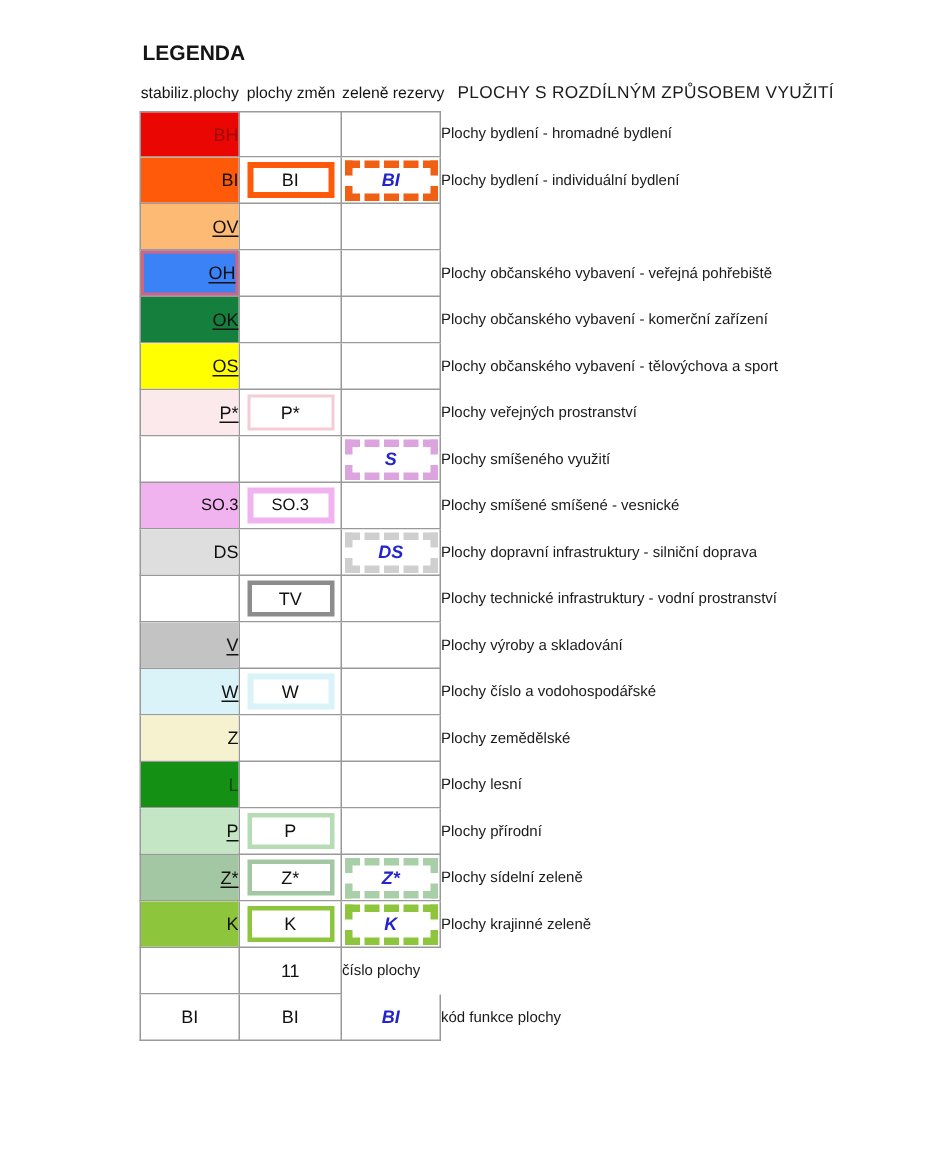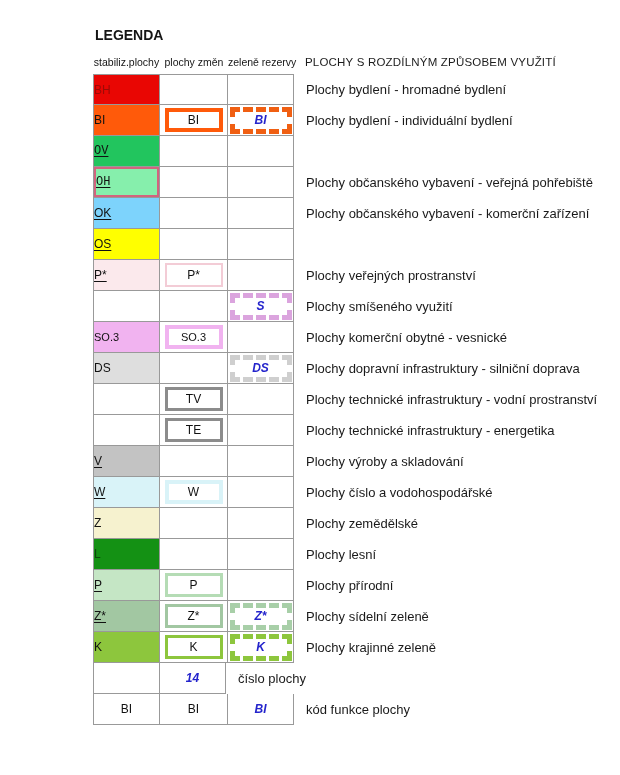--- a/index.html
+++ b/index.html
@@ -18,7 +18,7 @@
   .c1{width:67px;border-left:1px solid #999;}
   .c2{width:68px;}
   .c3{width:66px;}
-  .fill{position:absolute;inset:0;display:flex;align-items:center;justify-content:flex-start;box-sizing:border-box;}
+  .fill{position:absolute;inset:0;display:flex;align-items:center;justify-content:flex-end;box-sizing:border-box;}
   .swbox{background:#fff;box-sizing:border-box;display:flex;align-items:center;justify-content:center;
          width:58px;height:24px;border-style:solid;}
   .dashbox{background:#fff;box-sizing:border-box;display:flex;align-items:center;justify-content:center;

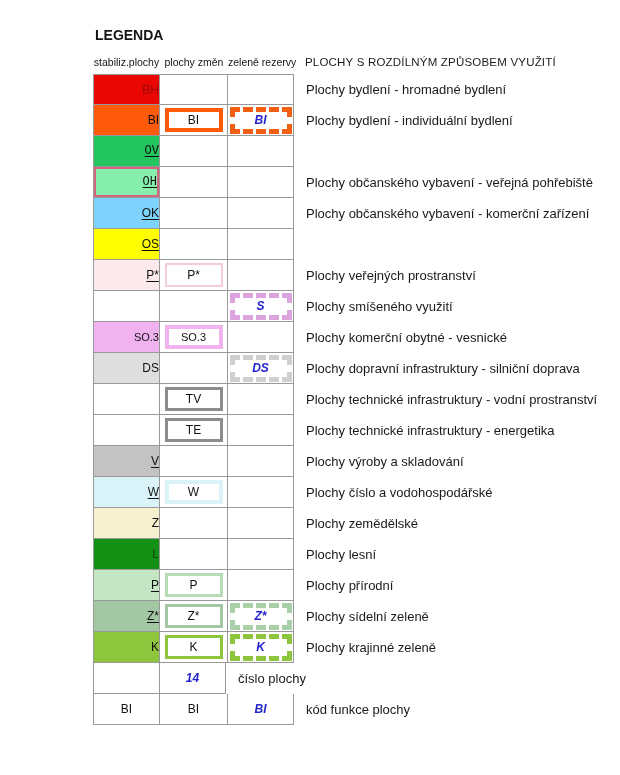--- a/index.html
+++ b/index.html
@@ -27,7 +27,7 @@
   .lab.small{font-size:11px;}
   .u{text-decoration:underline;text-underline-offset:2px;}
   .blue{color:#2424cc;font-style:italic;font-weight:bold;}
-  .desc{margin-left:12px;display:flex;align-items:center;font-size:13px;color:#1a1a1a;white-space:nowrap;}
+  .desc{margin-left:0;display:flex;align-items:center;font-size:10px;color:#1a1a1a;white-space:nowrap;}
 </style>
 </head>
 <body>

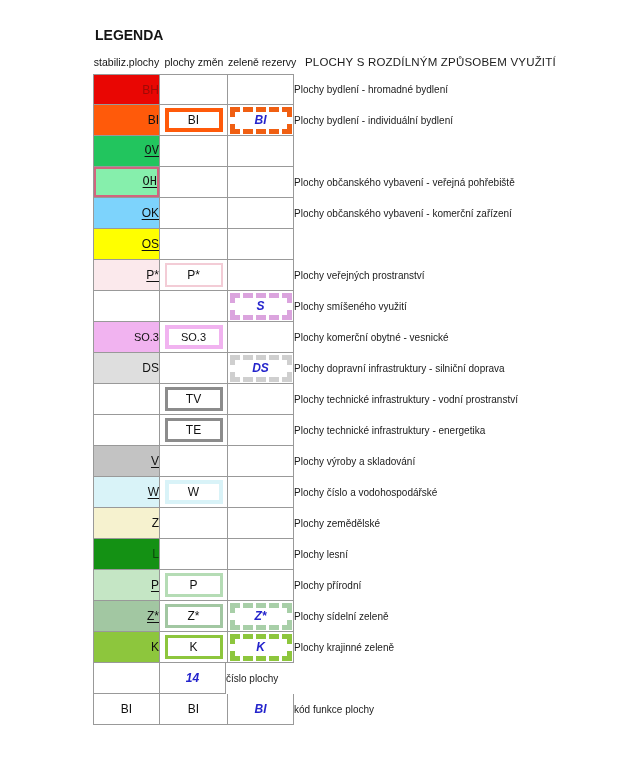--- a/index.html
+++ b/index.html
@@ -74,7 +74,7 @@
       </div>
       <div class="lrow">
         <div class="cell c1">
-          <div class="fill" style="background: #22c55e; font-family: Liberation Mono, monospace;">
+          <div class="fill" style="background: #fdba74;">
             <span class="lab u">OV</span>
           </div>
         </div>

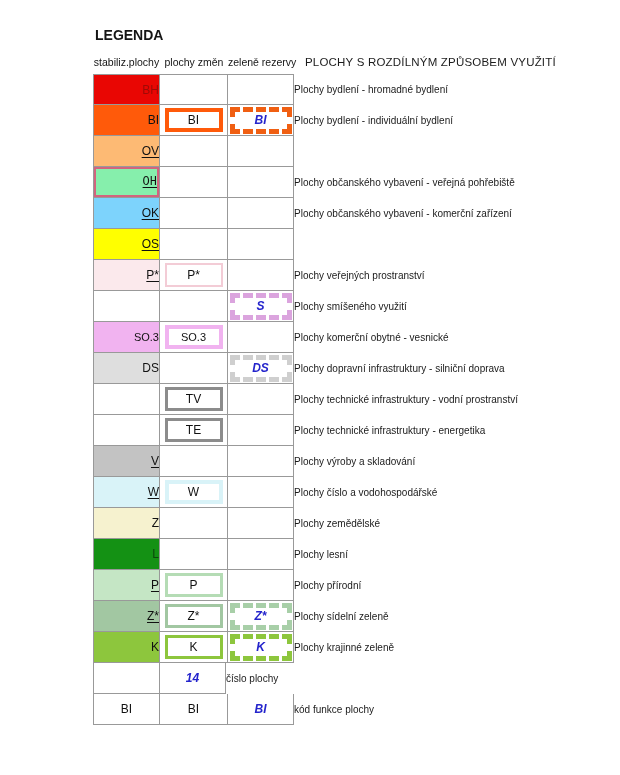--- a/index.html
+++ b/index.html
@@ -83,7 +83,7 @@
       </div>
       <div class="lrow">
         <div class="cell c1">
-          <div class="fill" style="background: #86efac; border: 2px solid rgb(210, 100, 126); font-family: Liberation Mono, monospace;">
+          <div class="fill" style="background: #3b82f6; border: 2px solid rgb(210, 100, 126);">
             <span class="lab u">OH</span>
           </div>
         </div>

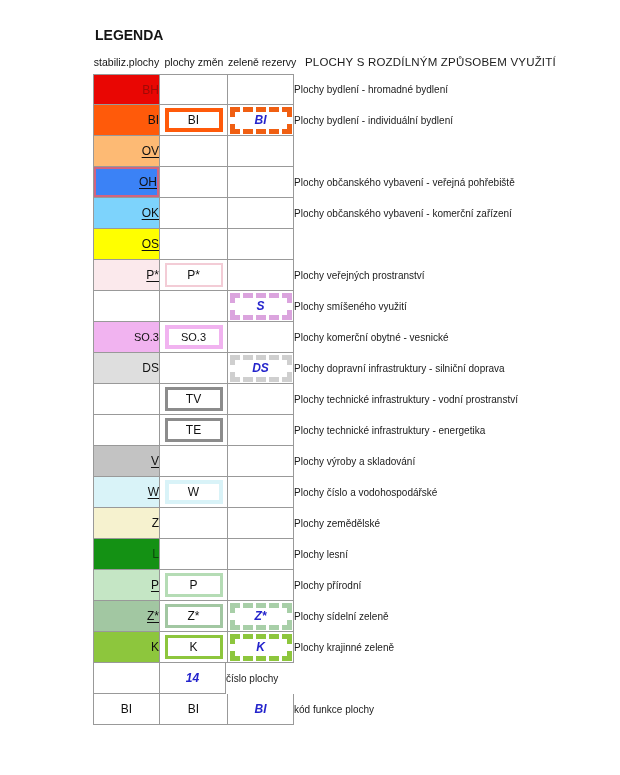--- a/index.html
+++ b/index.html
@@ -93,7 +93,7 @@
       </div>
       <div class="lrow">
         <div class="cell c1">
-          <div class="fill" style="background: #7dd3fc;">
+          <div class="fill" style="background: #15803d;">
             <span class="lab u">OK</span>
           </div>
         </div>

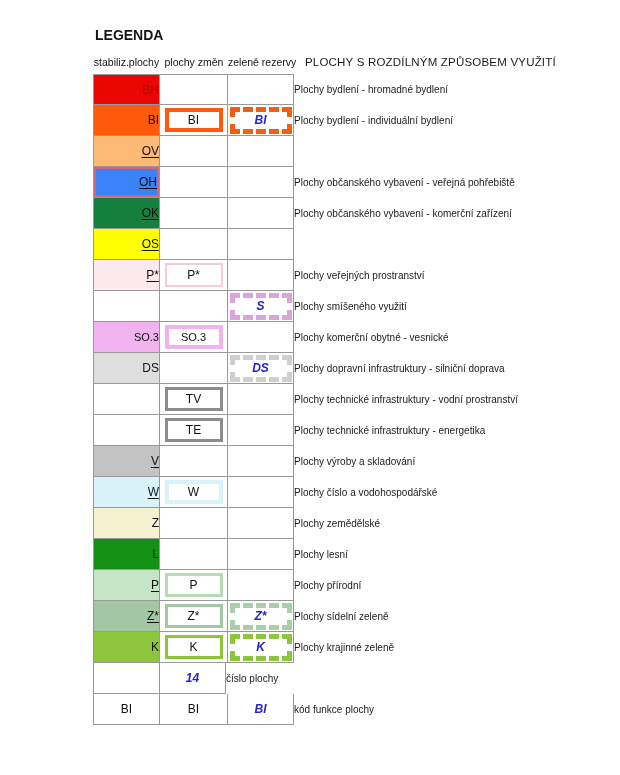--- a/index.html
+++ b/index.html
@@ -109,6 +109,7 @@
         </div>
         <div class="cell c2"></div>
         <div class="cell c3"></div>
+        <div class="desc">Plochy občanského vybavení - tělovýchova a sport</div>
       </div>
       <div class="lrow">
         <div class="cell c1">

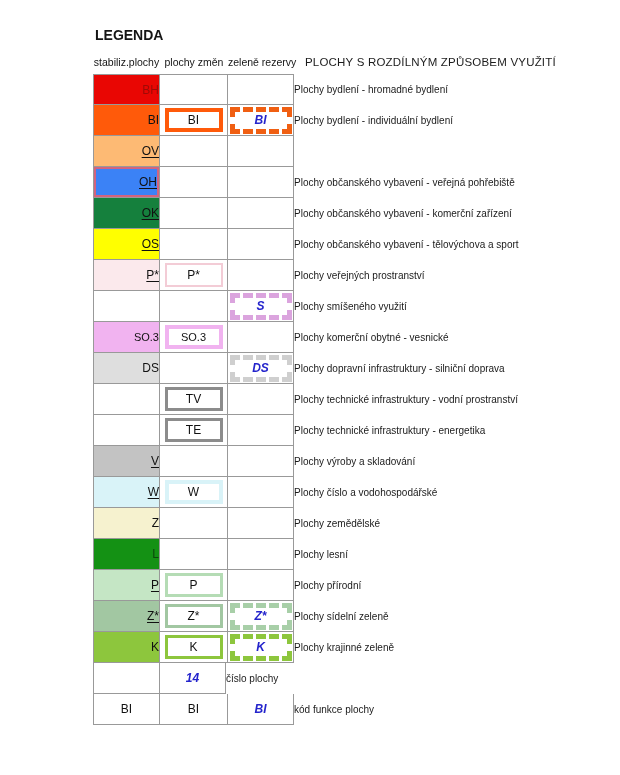--- a/index.html
+++ b/index.html
@@ -147,7 +147,7 @@
           </div>
         </div>
         <div class="cell c3"></div>
-        <div class="desc">Plochy komerční obytné - vesnické</div>
+        <div class="desc">Plochy smíšené smíšené - vesnické</div>
       </div>
       <div class="lrow">
         <div class="cell c1">

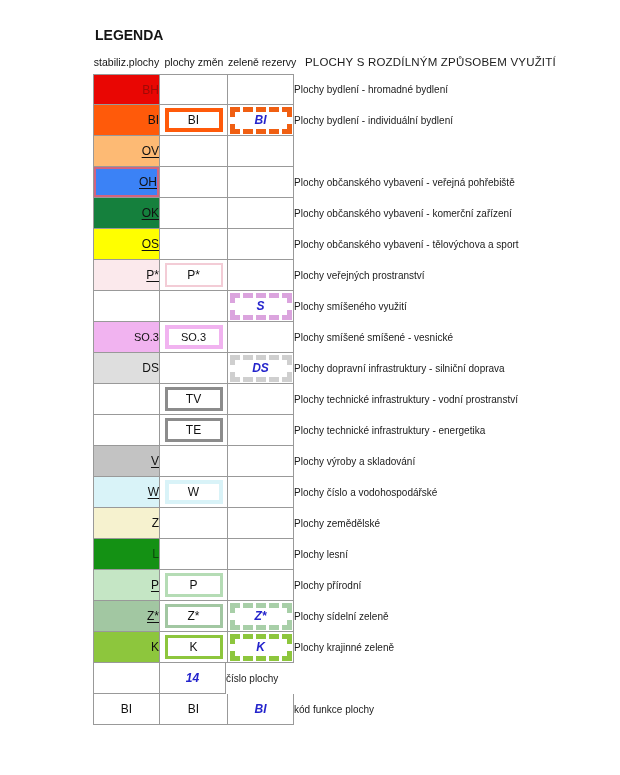--- a/index.html
+++ b/index.html
@@ -174,16 +174,6 @@
         <div class="desc">Plochy technické infrastruktury - vodní prostranství</div>
       </div>
       <div class="lrow">
-        <div class="cell c1"></div>
-        <div class="cell c2">
-          <div class="swbox" style="border-color: rgb(140, 140, 140); border-width: 3px;">
-            <span class="lab">TE</span>
-          </div>
-        </div>
-        <div class="cell c3"></div>
-        <div class="desc">Plochy technické infrastruktury - energetika</div>
-      </div>
-      <div class="lrow">
         <div class="cell c1">
           <div class="fill" style="background: rgb(195, 195, 195);">
             <span class="lab u">V</span>

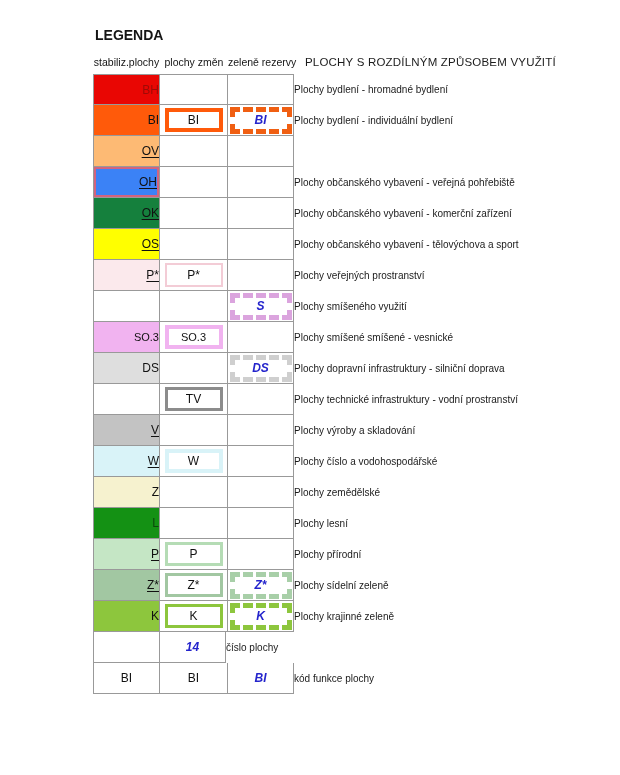--- a/index.html
+++ b/index.html
@@ -269,6 +269,9 @@
       </div>
       <div class="lrow">
         <div class="cell c1"></div>
+        <div class="cell c2">
+          <span class="lab">11</span>
+        </div>
         <div class="cell c3">
           <span class="lab blue">14</span>
         </div>

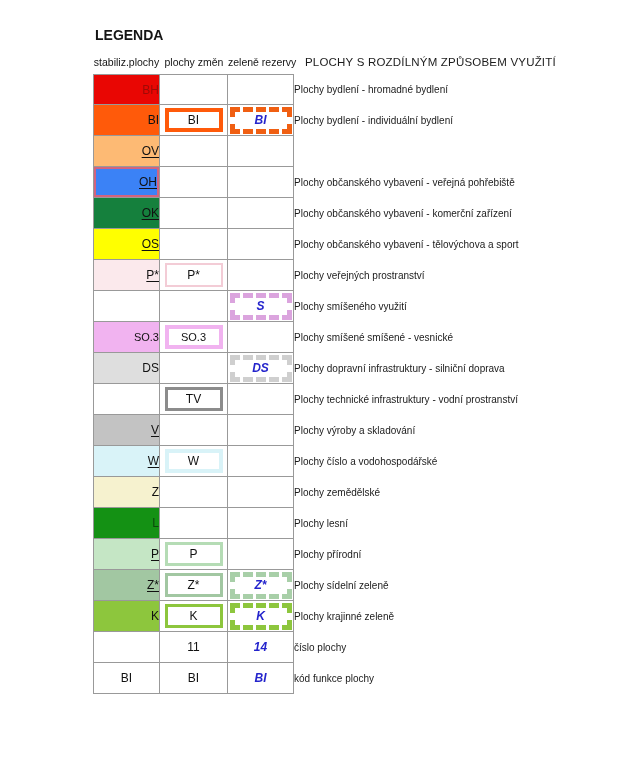--- a/index.html
+++ b/index.html
@@ -272,9 +272,6 @@
         <div class="cell c2">
           <span class="lab">11</span>
         </div>
-        <div class="cell c3">
-          <span class="lab blue">14</span>
-        </div>
         <div class="desc">číslo plochy</div>
       </div>
       <div class="lrow">

